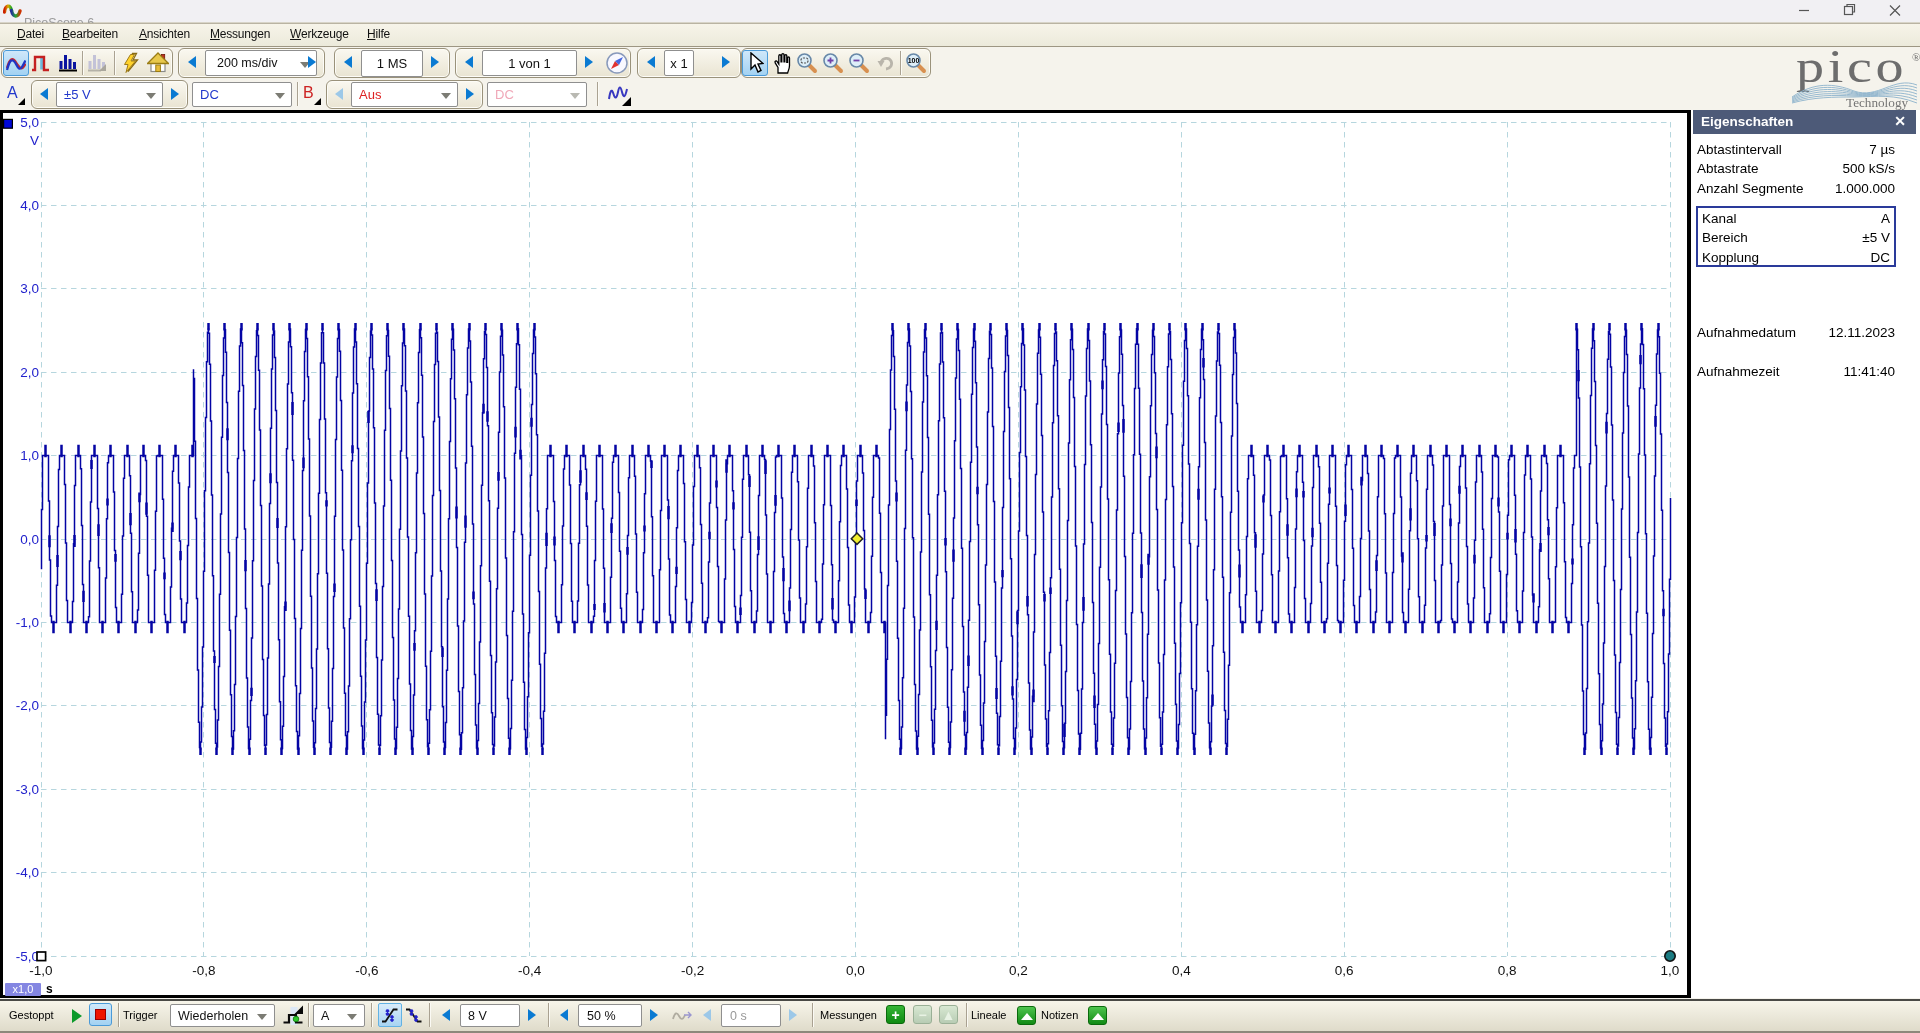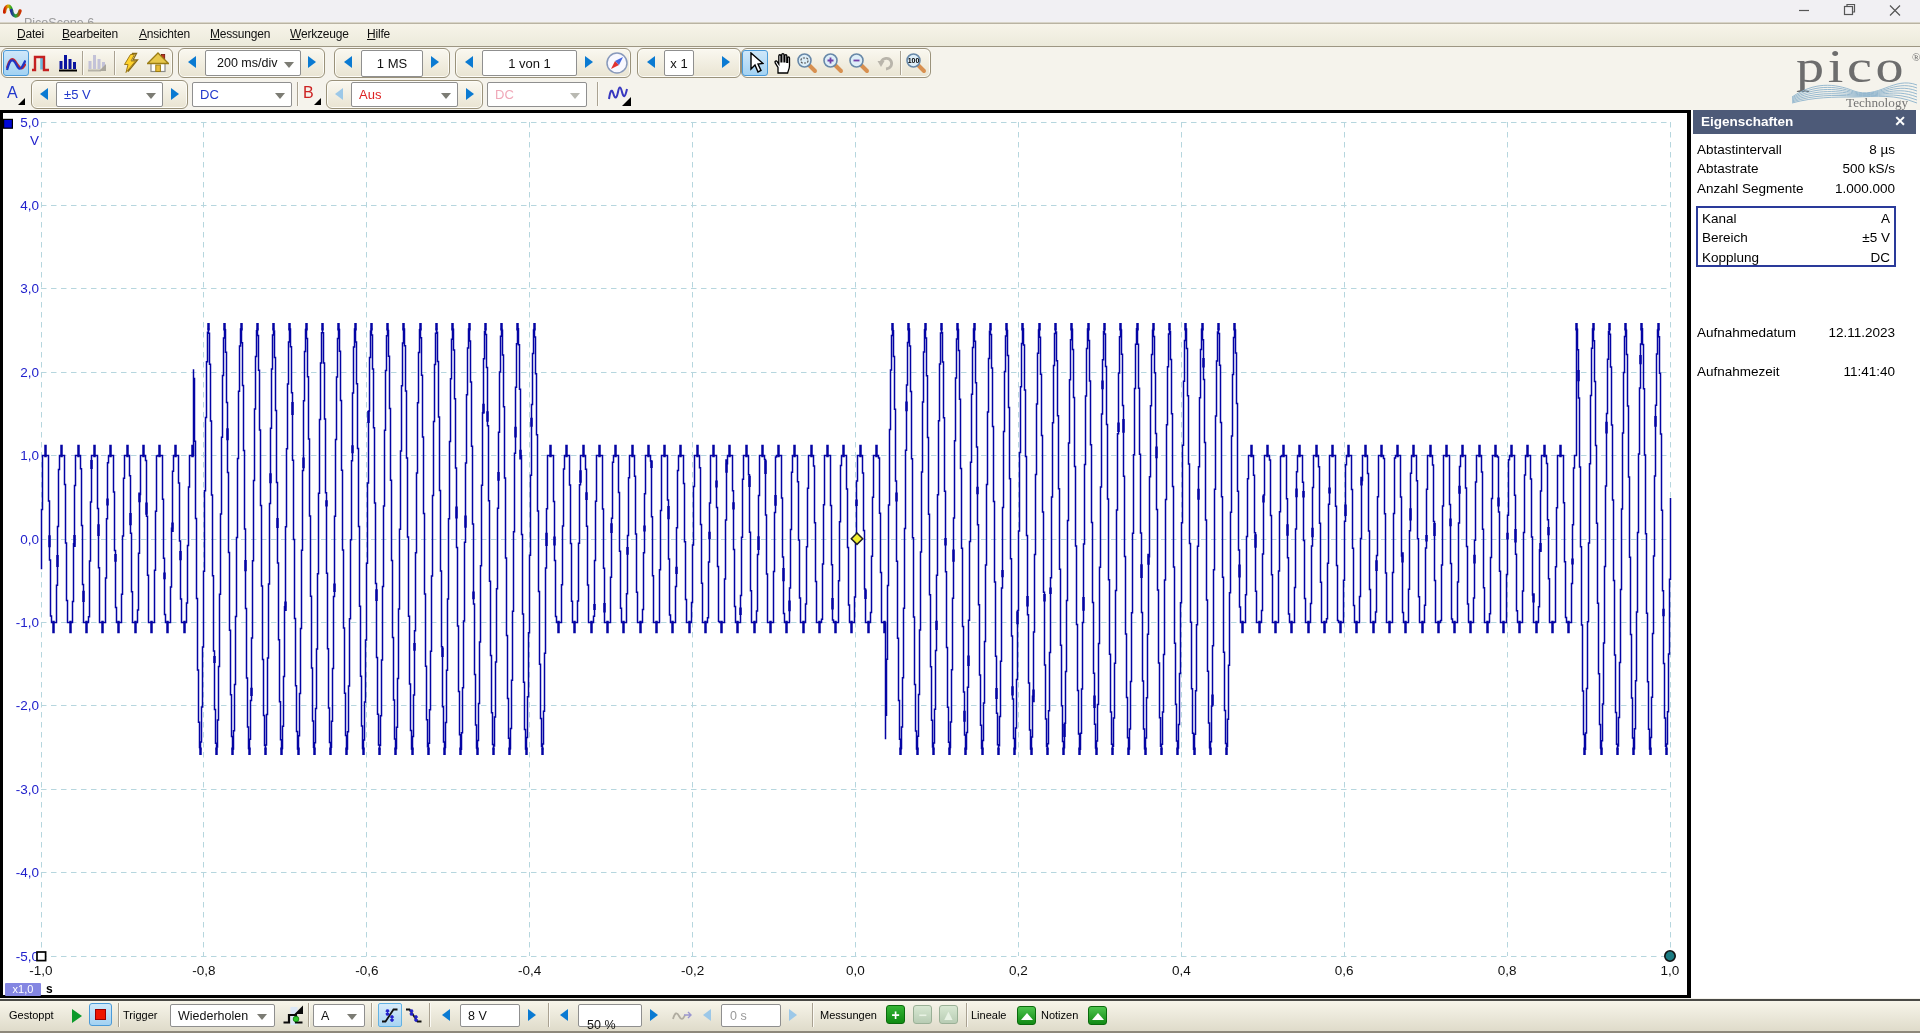--- a/index.html
+++ b/index.html
@@ -108,7 +108,7 @@
 <div class="abtn" style="left:182px;top:50px;">
     <span class="tri-l"></span>
   </div>
-<div class="wbox" style="left:205px;top:50px;width:96px;height:26px;">
+<div class="wbox" style="left:205px;top:50px;width:112px;height:26px;">
     <span style="position:absolute;left:11px;top:5px;color:#111;font-size:12.5px;white-space:nowrap;">200 ms/div</span>
     <span class="ddarrow" style="right:6px;top:11px;border-top-color:#7c7c74;"></span>
   </div>

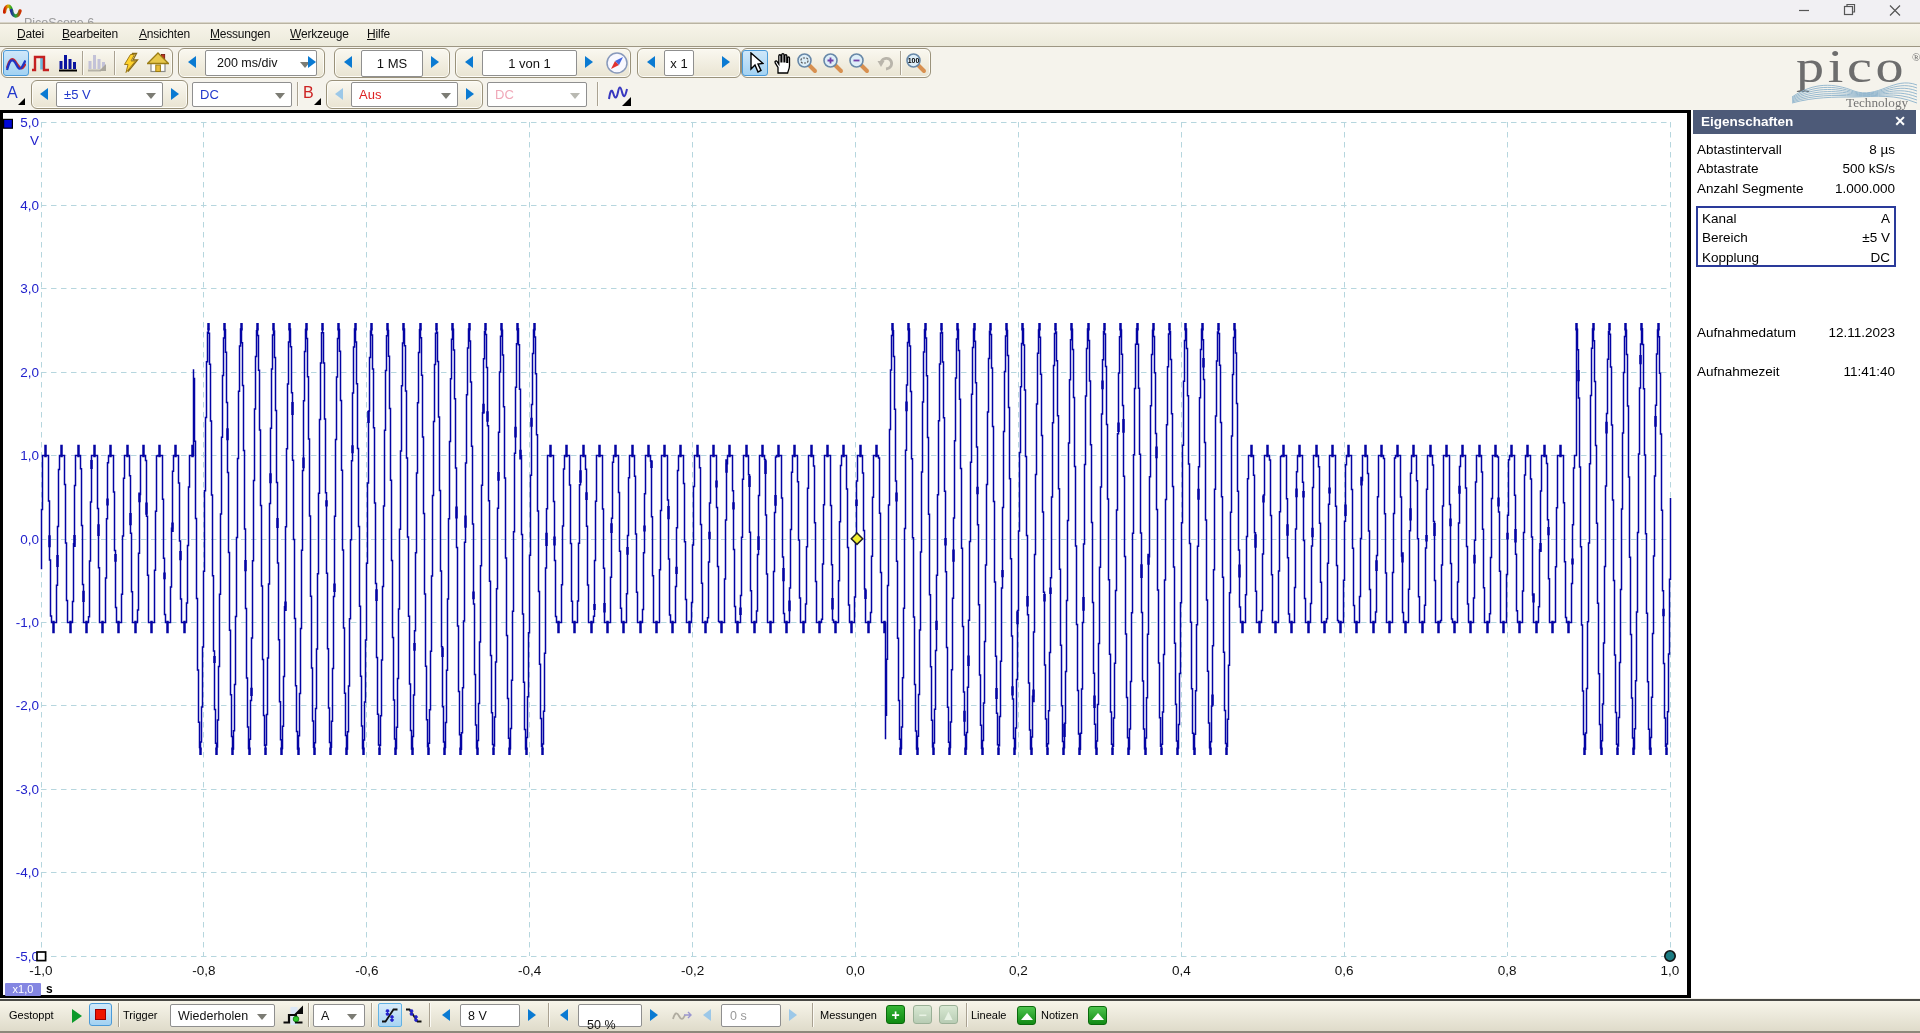--- a/index.html
+++ b/index.html
@@ -294,7 +294,7 @@
     <span style="position:absolute;left:8px;top:4px;">Eigenschaften</span>
     <span style="position:absolute;right:10px;top:3px;font-weight:bold;font-size:14px;">✕</span>
   </div>
-<div class="prow" style="top:142px;">Abtastintervall<span class="pv">8 µs</span></div>
+<div class="prow" style="top:142px;">Abtastintervall<span class="pv">7 µs</span></div>
 <div class="prow" style="top:161px;">Abtastrate<span class="pv">500 kS/s</span></div>
 <div class="prow" style="top:181px;">Anzahl Segmente<span class="pv">1.000.000</span></div>
 <div id="kanalbox" class="abs"></div>

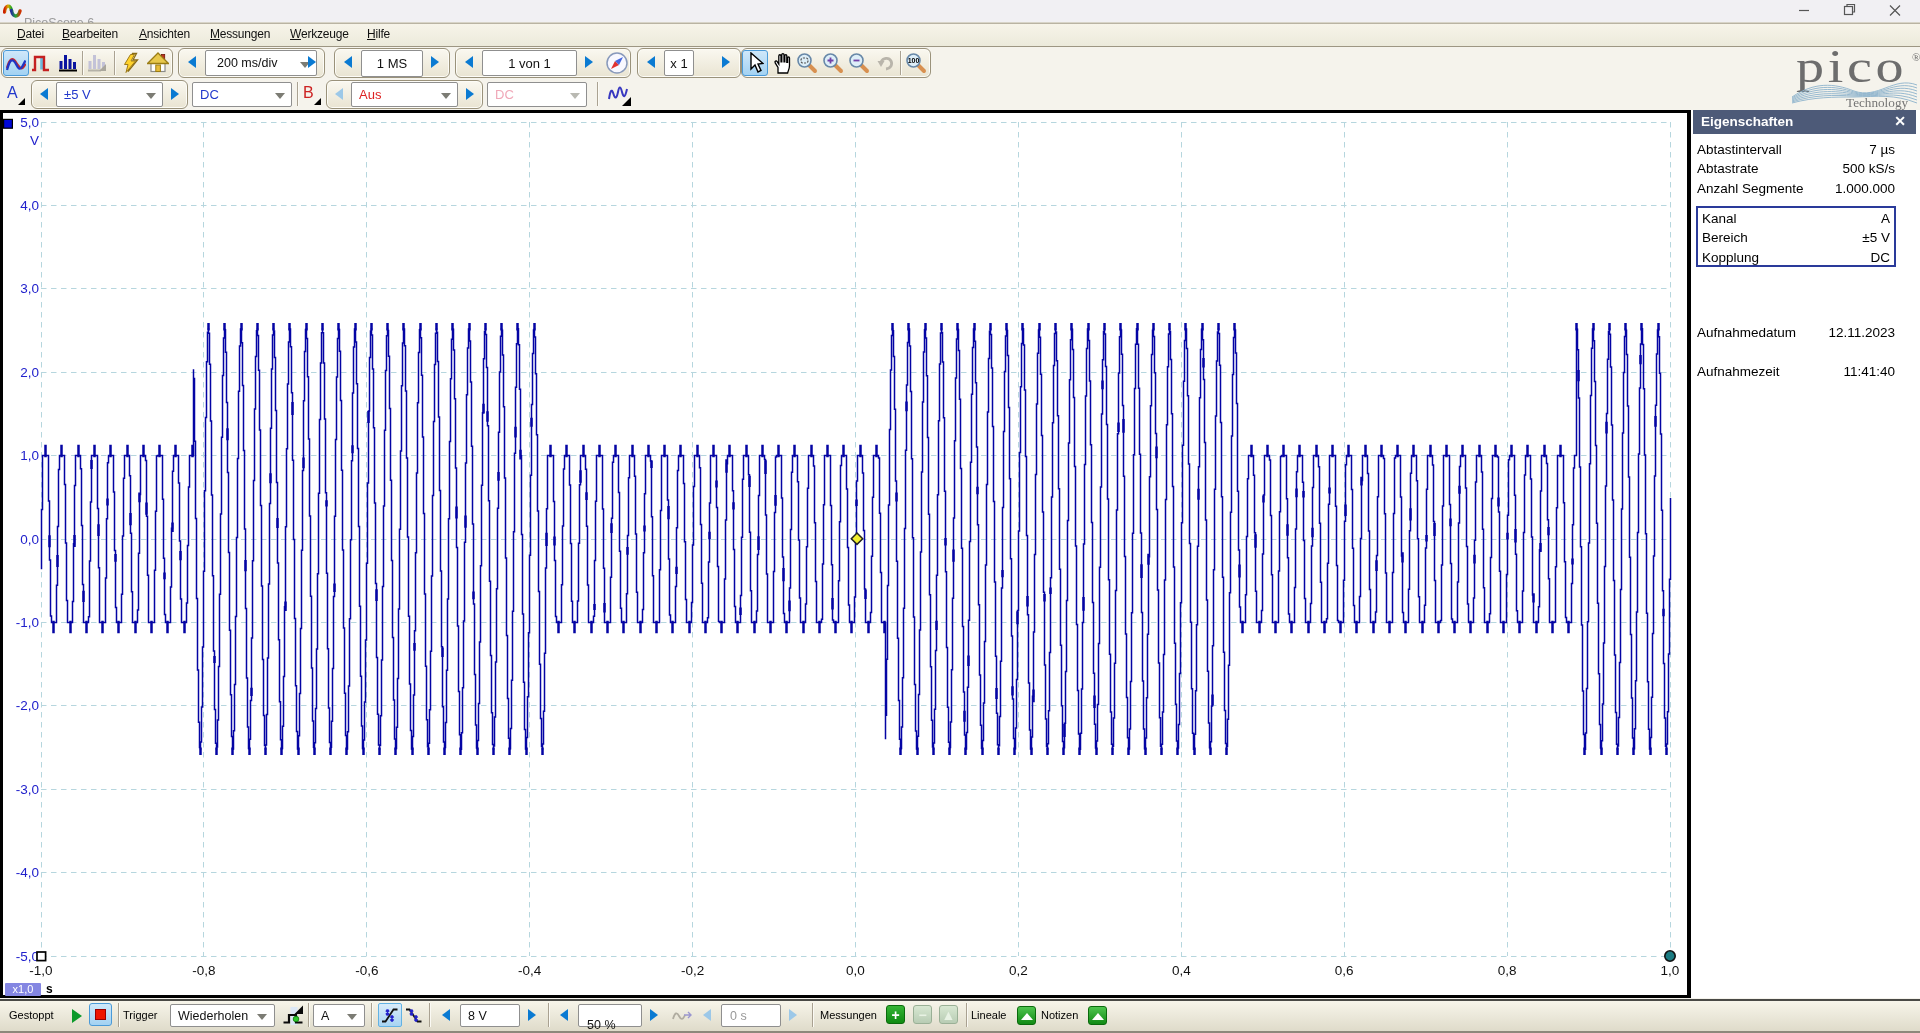--- a/index.html
+++ b/index.html
@@ -368,7 +368,7 @@
     <span class="tri-l"></span>
   </div>
 <div class="bwbox" style="left:578px;top:1004px;width:64px;height:23px;">
-    <span style="position:absolute;left:8px;top:13px;">50 %</span>
+    <span style="position:absolute;left:8px;top:4px;">50 %</span>
   </div>
 <div class="babtn" style="left:644px;">
     <span class="tri-r"></span>

